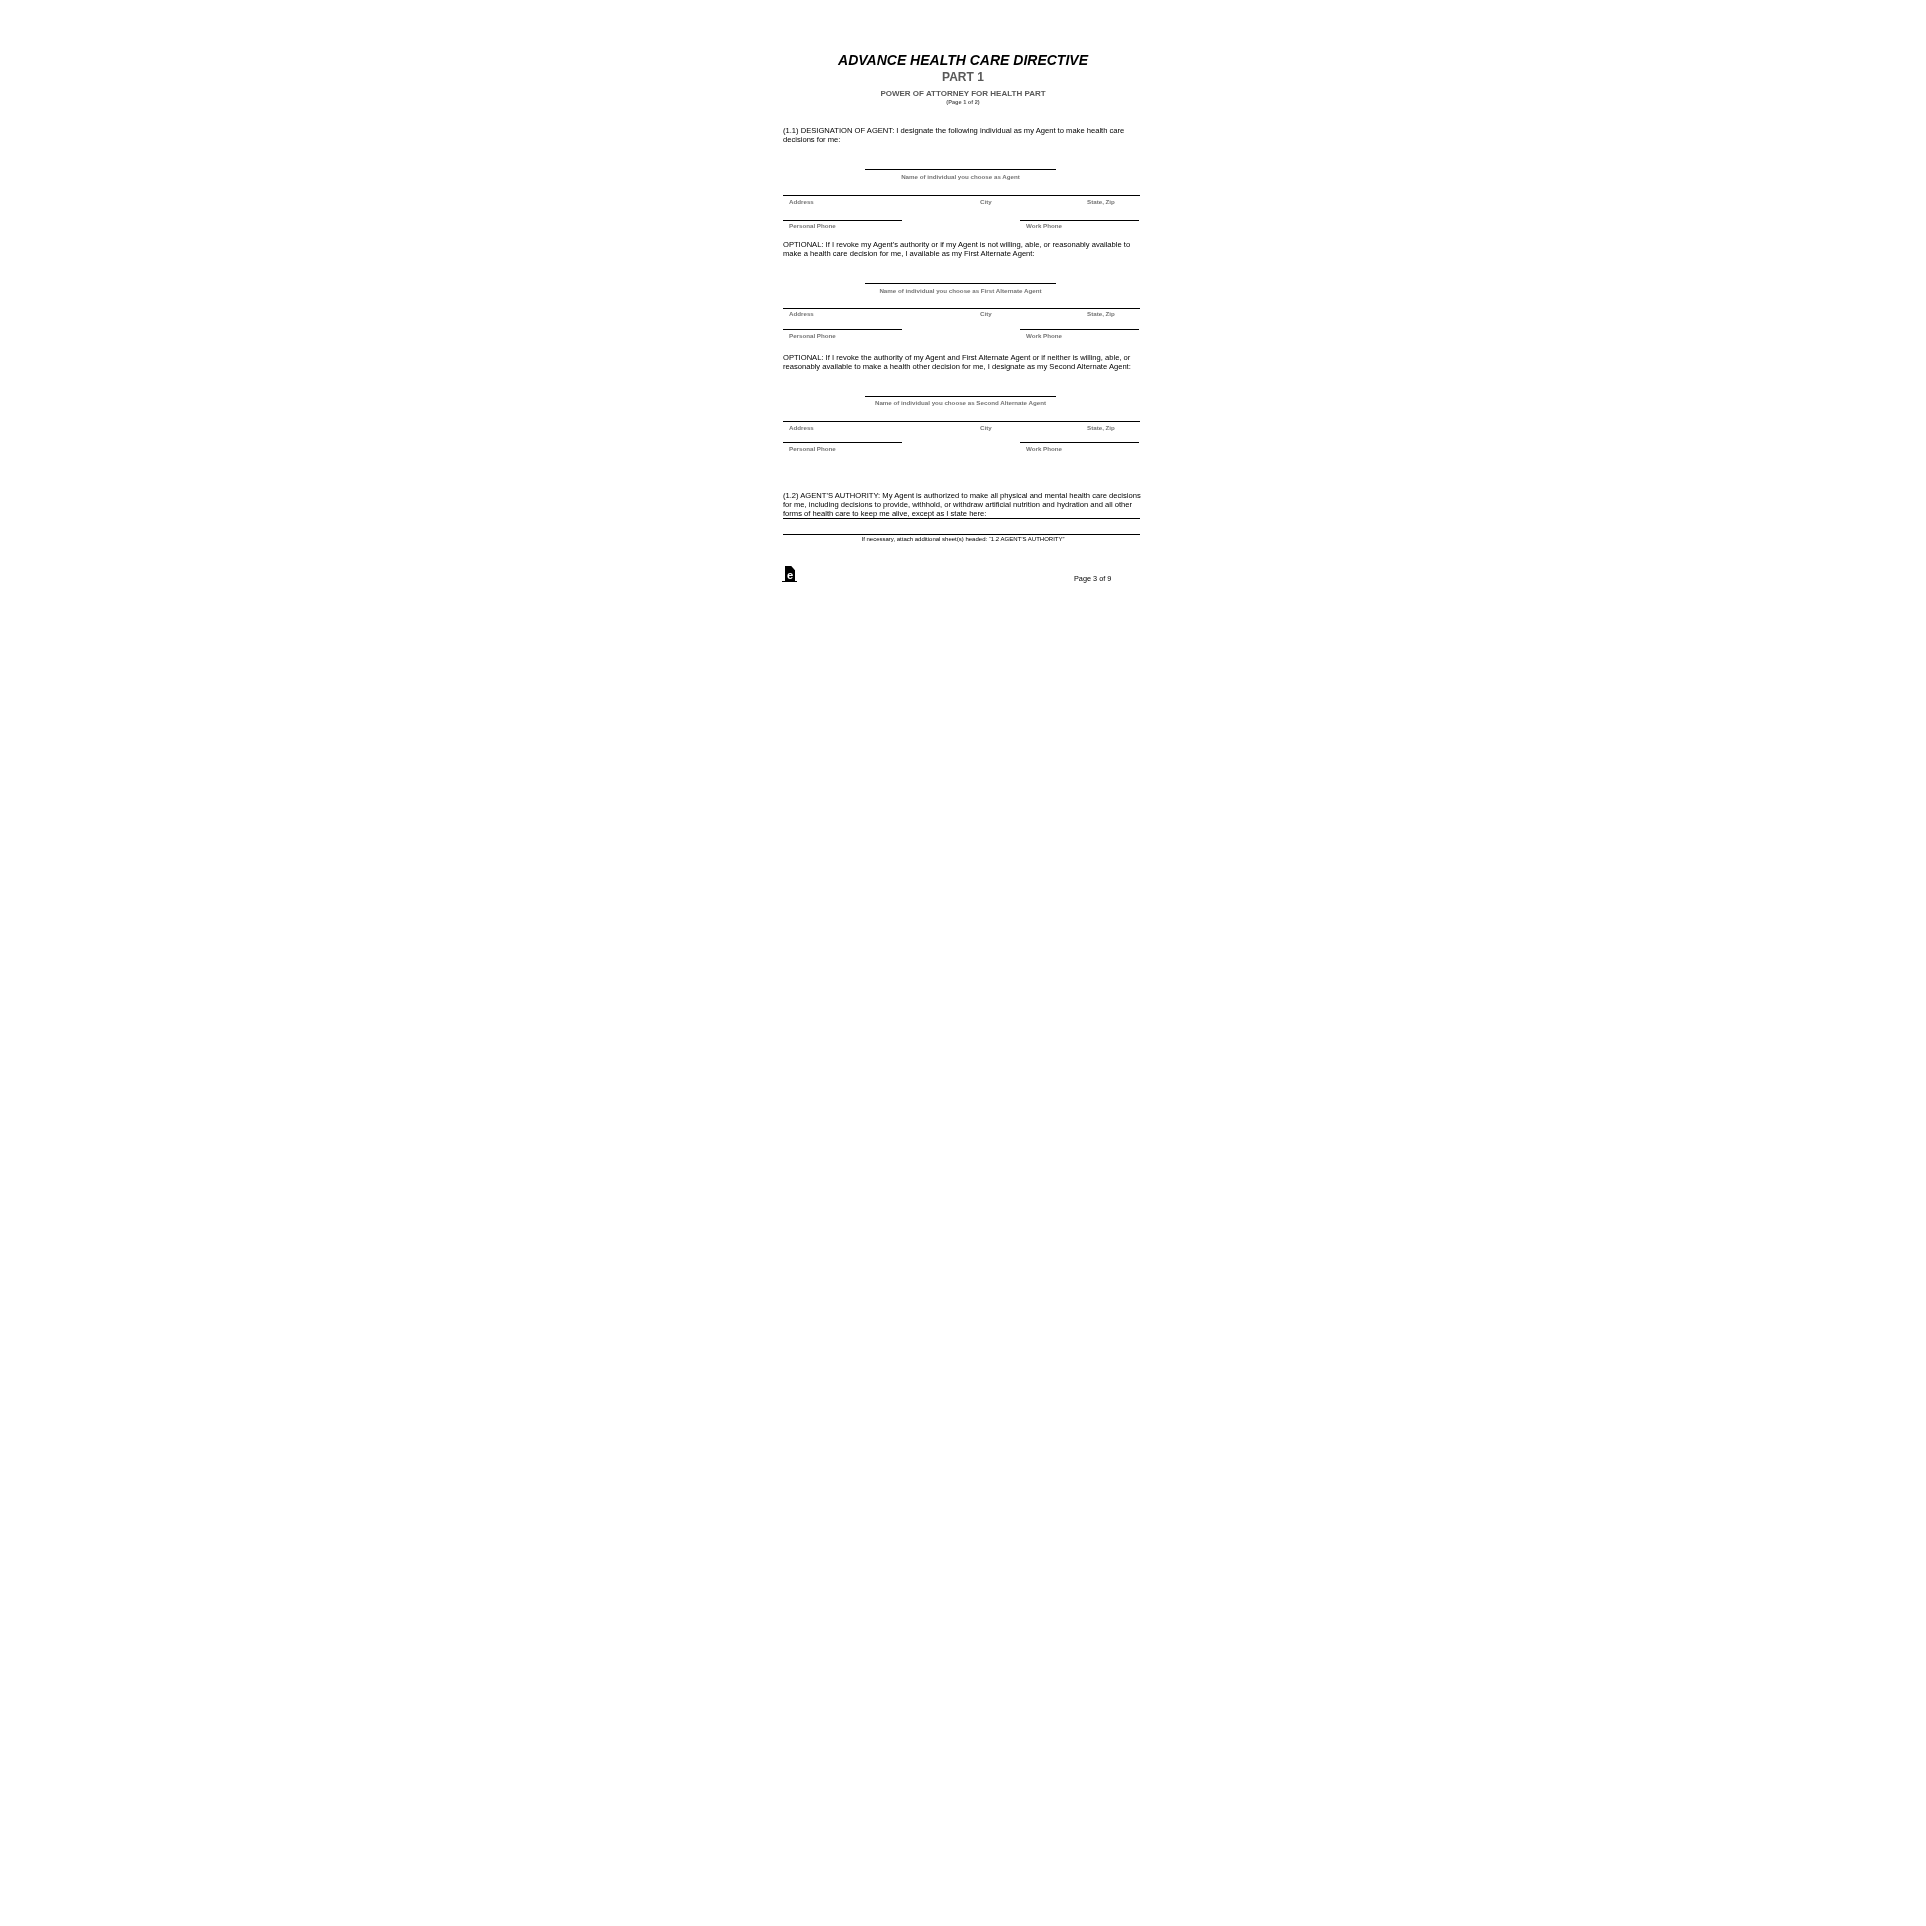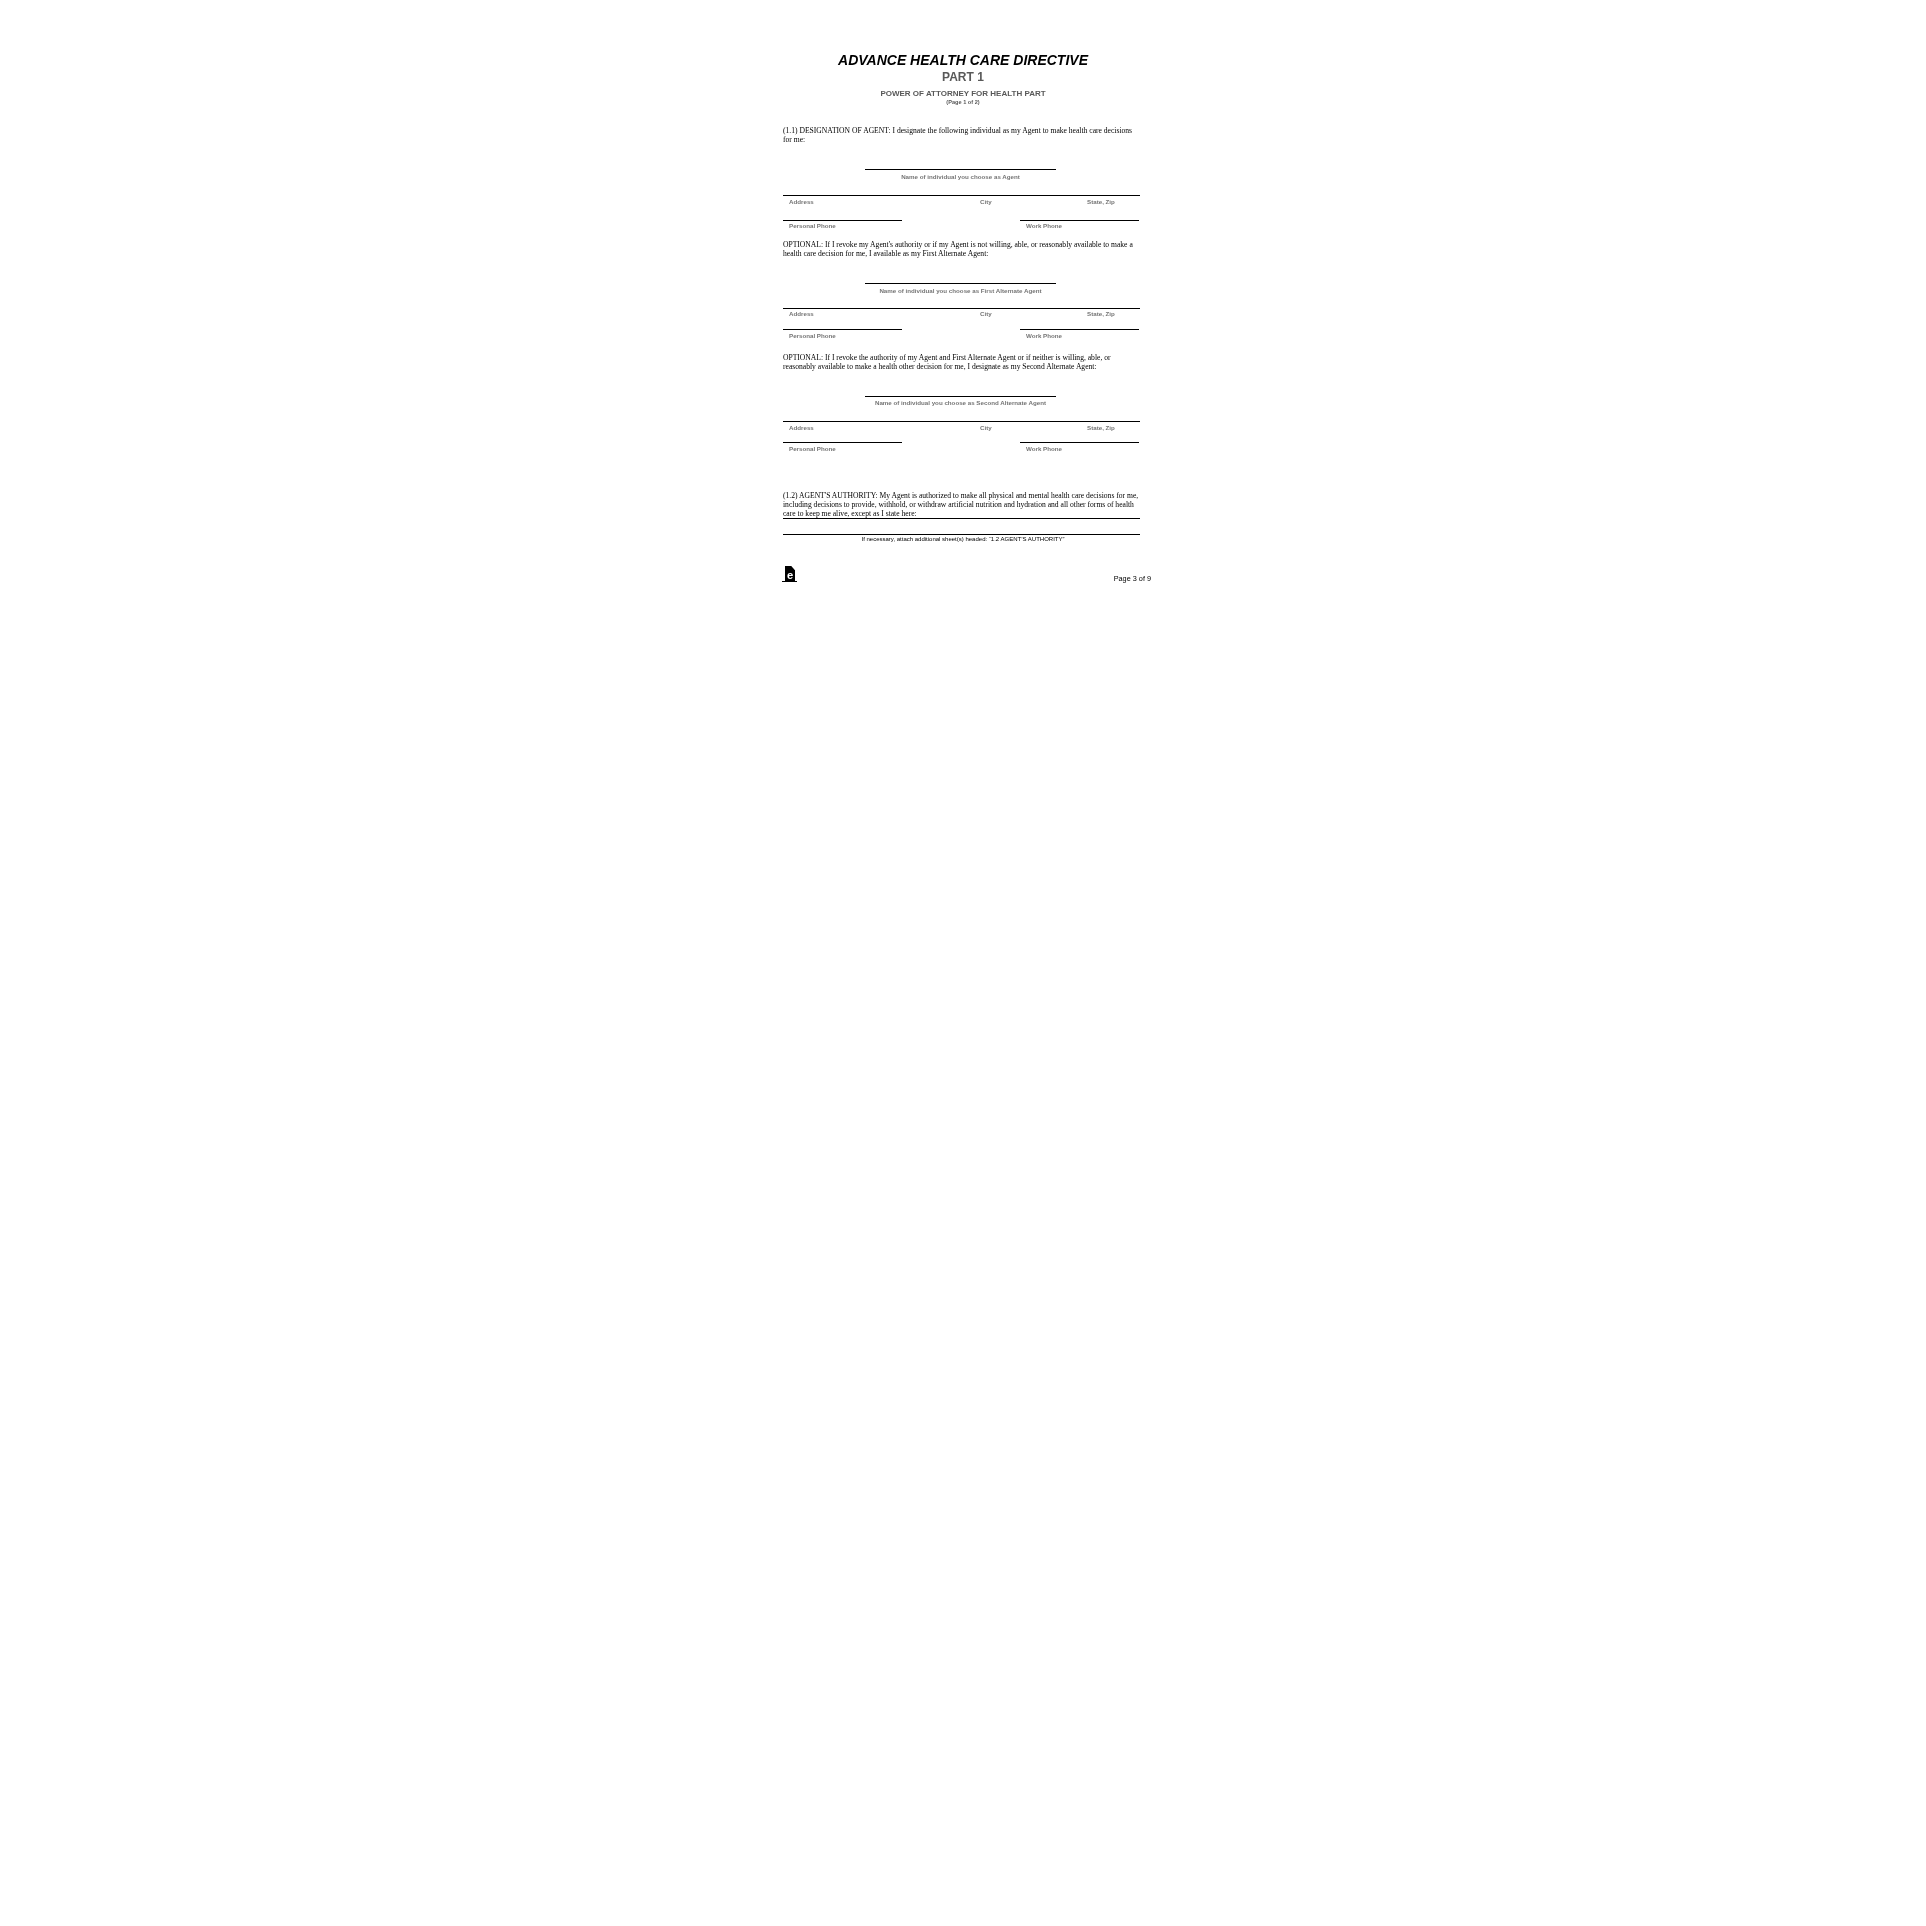--- a/index.html
+++ b/index.html
@@ -58,7 +58,6 @@
     font-size: 7.6px;
     line-height: 9.2px;
     color: #000000;
-    font-family: Liberation Serif, serif;
   }
   .line {
     background: #000000;

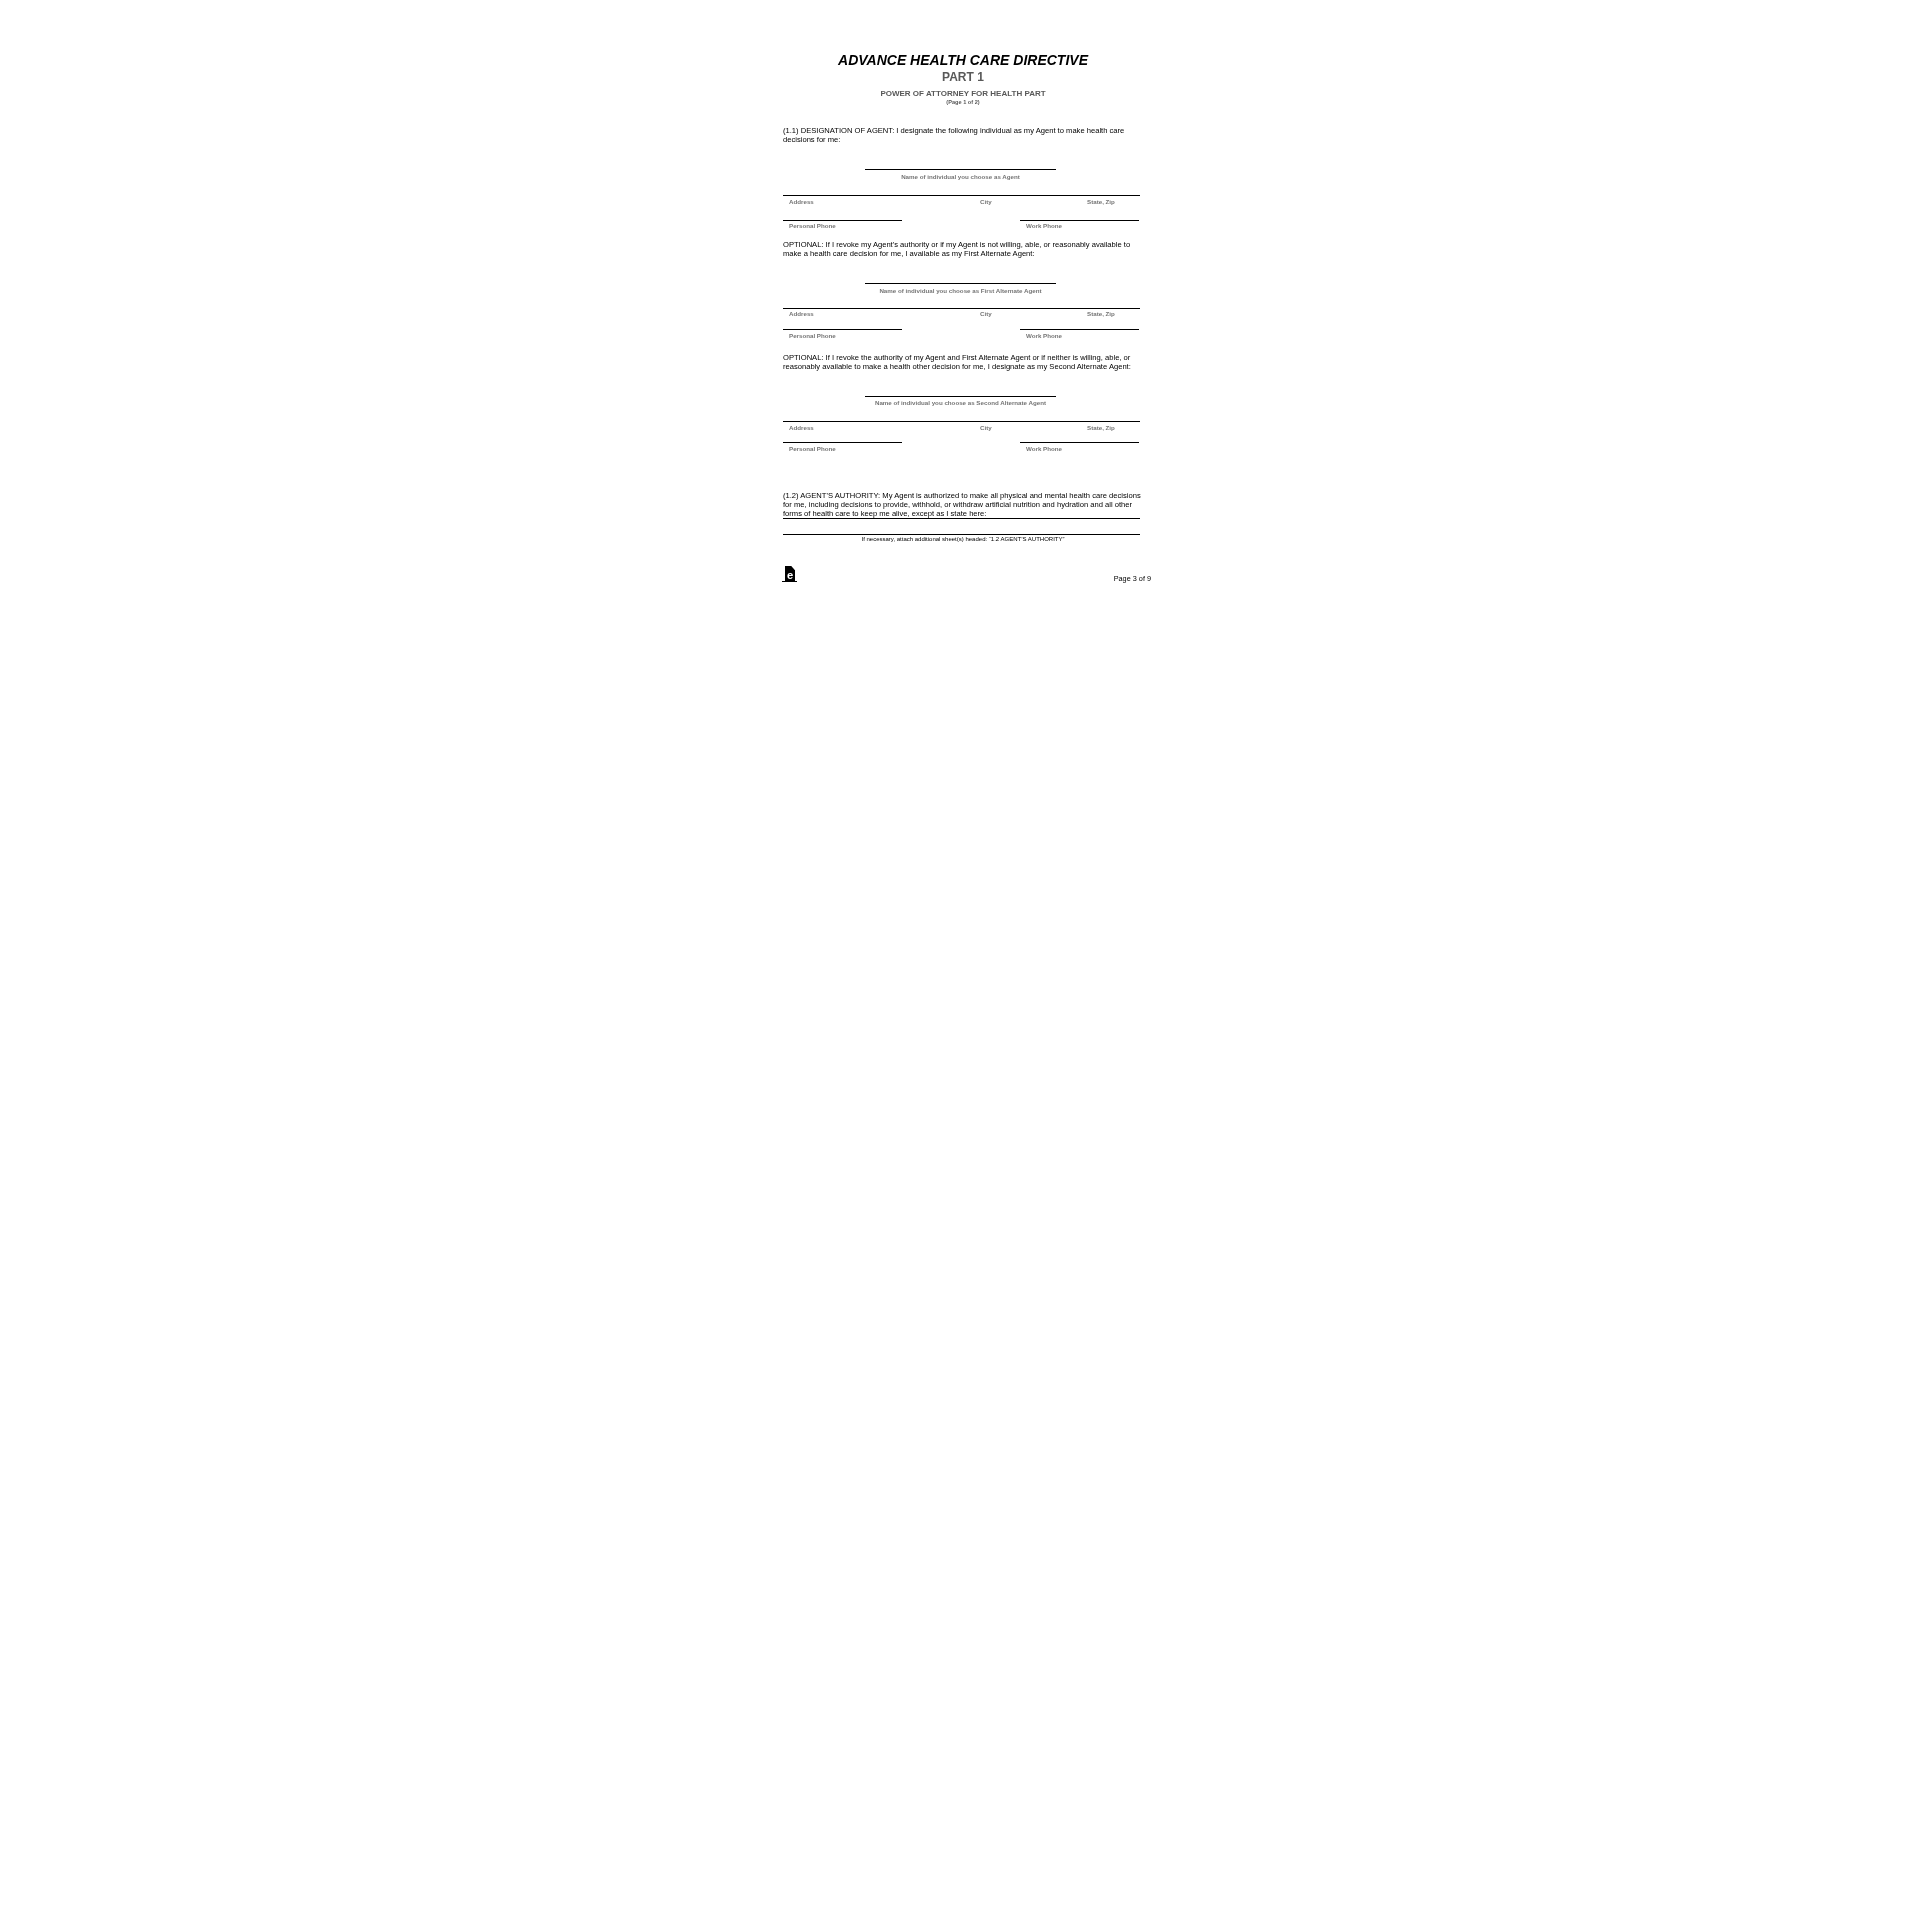--- a/index.html
+++ b/index.html
@@ -94,7 +94,6 @@
     top: 575px;
     font-size: 7.3px;
     line-height: 8.9px;
-    text-align: right;
     color: #000000;
   }
   .logo-doc {

